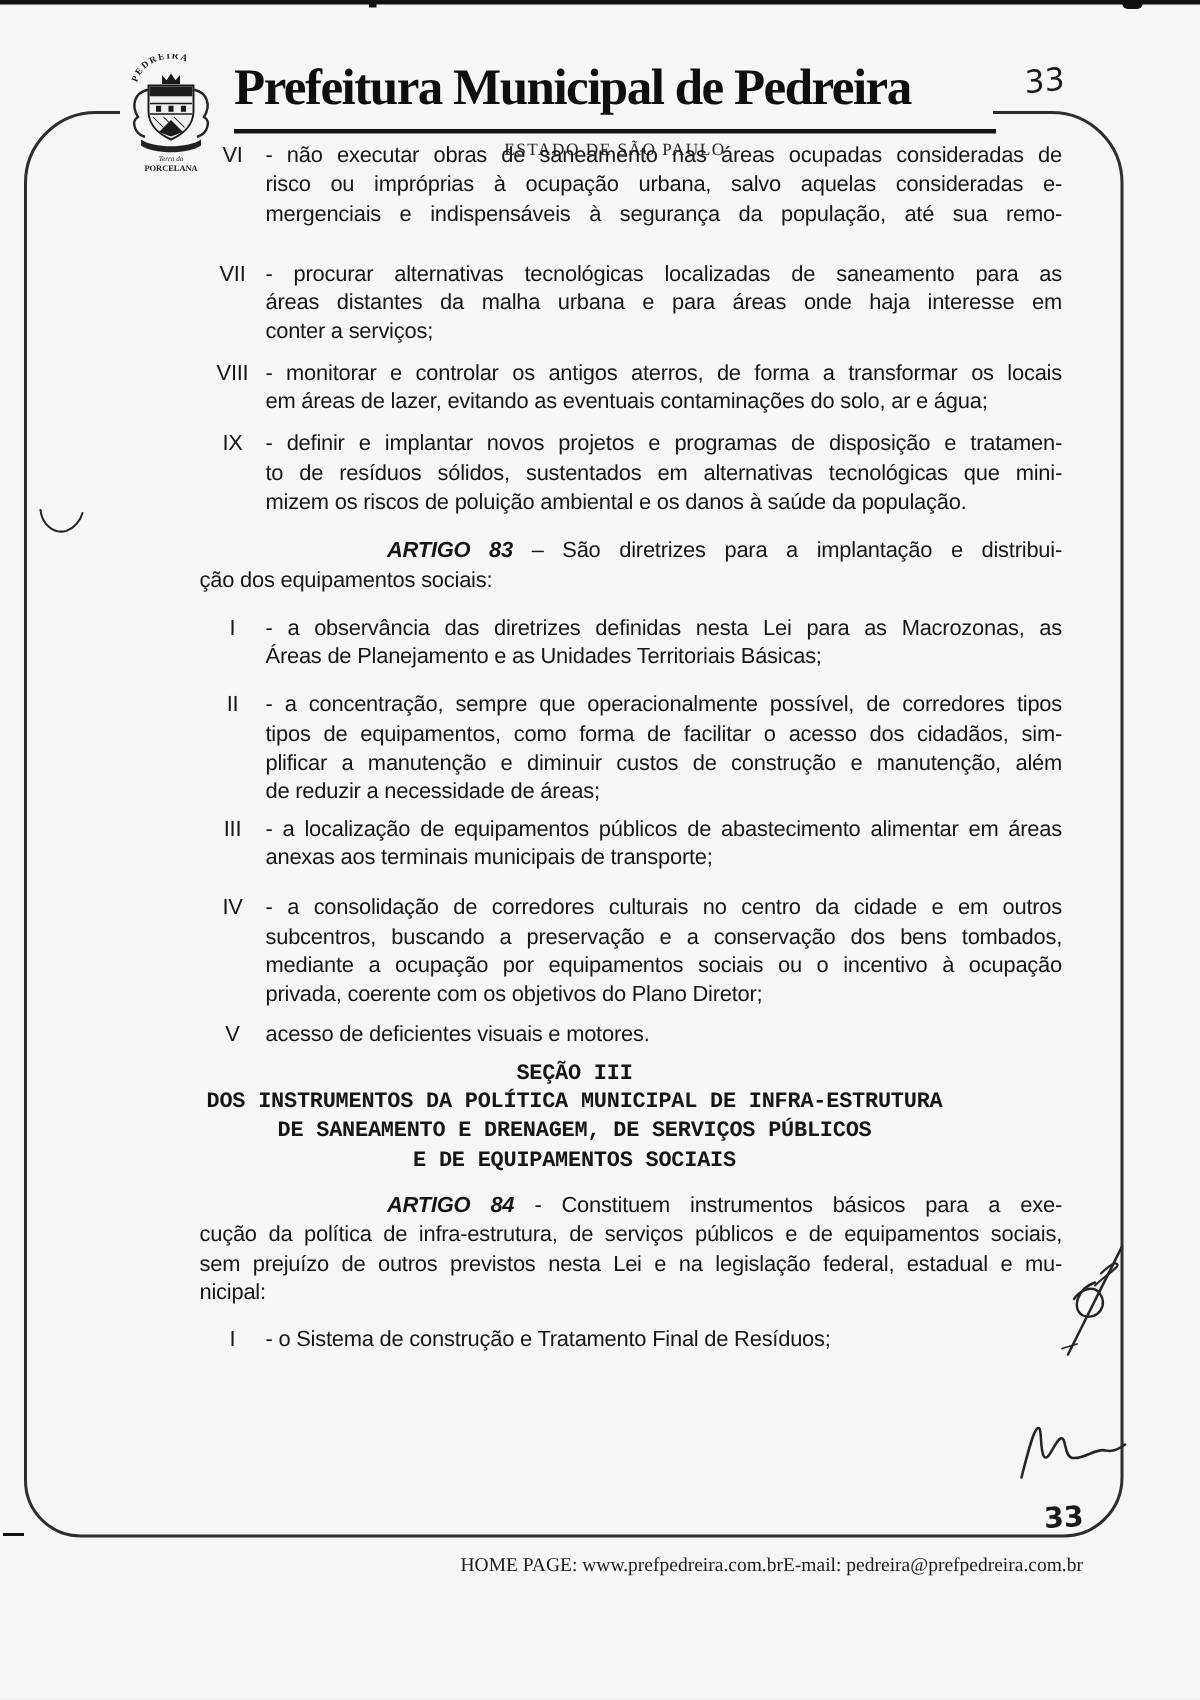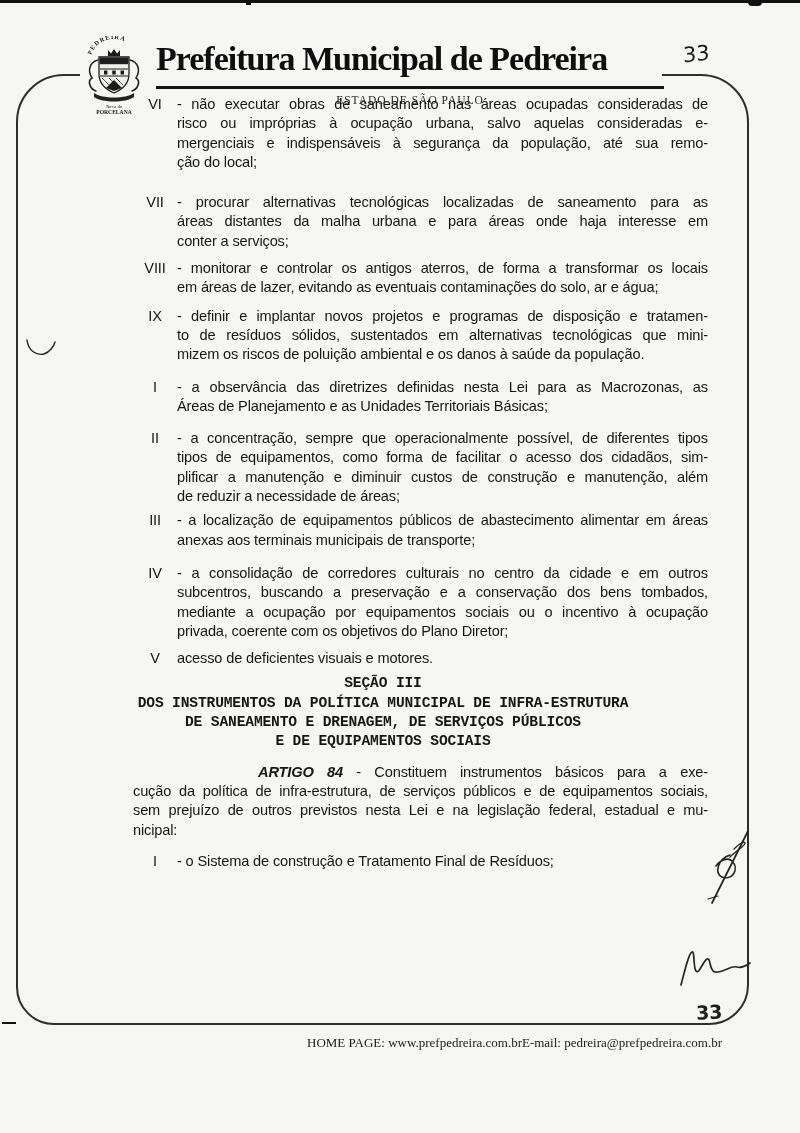--- a/index.html
+++ b/index.html
@@ -116,7 +116,6 @@
           <div class="jl">- não executar obras de saneamento nas áreas ocupadas consideradas de</div>
           <div class="jl">risco ou impróprias à ocupação urbana, salvo aquelas consideradas e-</div>
           <div class="jl">mergenciais e indispensáveis à segurança da população, até sua remo-</div>
-          <div class="jl jl-last">ção do local;</div>
         </div>
     </div>
     <div class="item" style="margin-bottom:8px">

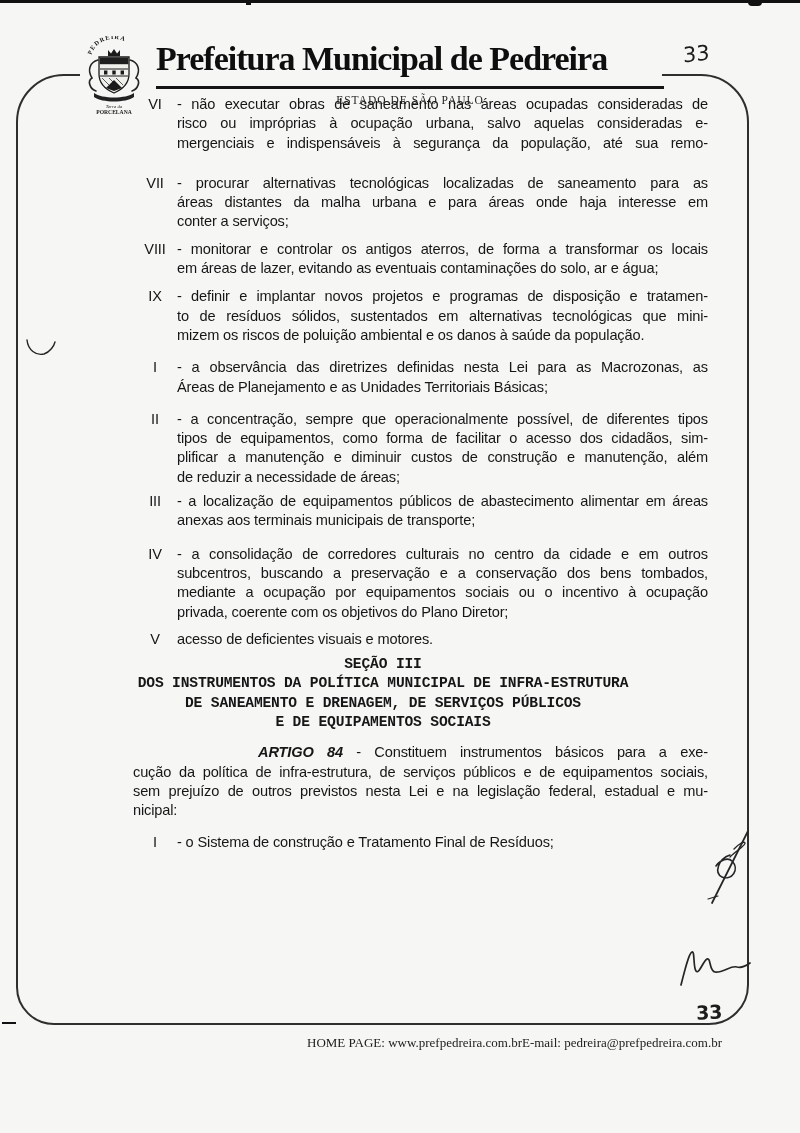--- a/index.html
+++ b/index.html
@@ -142,6 +142,10 @@
         </div>
     </div>
 
+    <div style="margin-bottom:13px">
+        <div class="jl ind"><span class="alabel">ARTIGO 83</span> – São diretrizes para a implantação e distribui-</div>
+        <div class="jl jl-last">ção dos equipamentos sociais:</div>
+      </div>
 
     <div class="item" style="margin-bottom:13px">
       <div class="num">I</div>

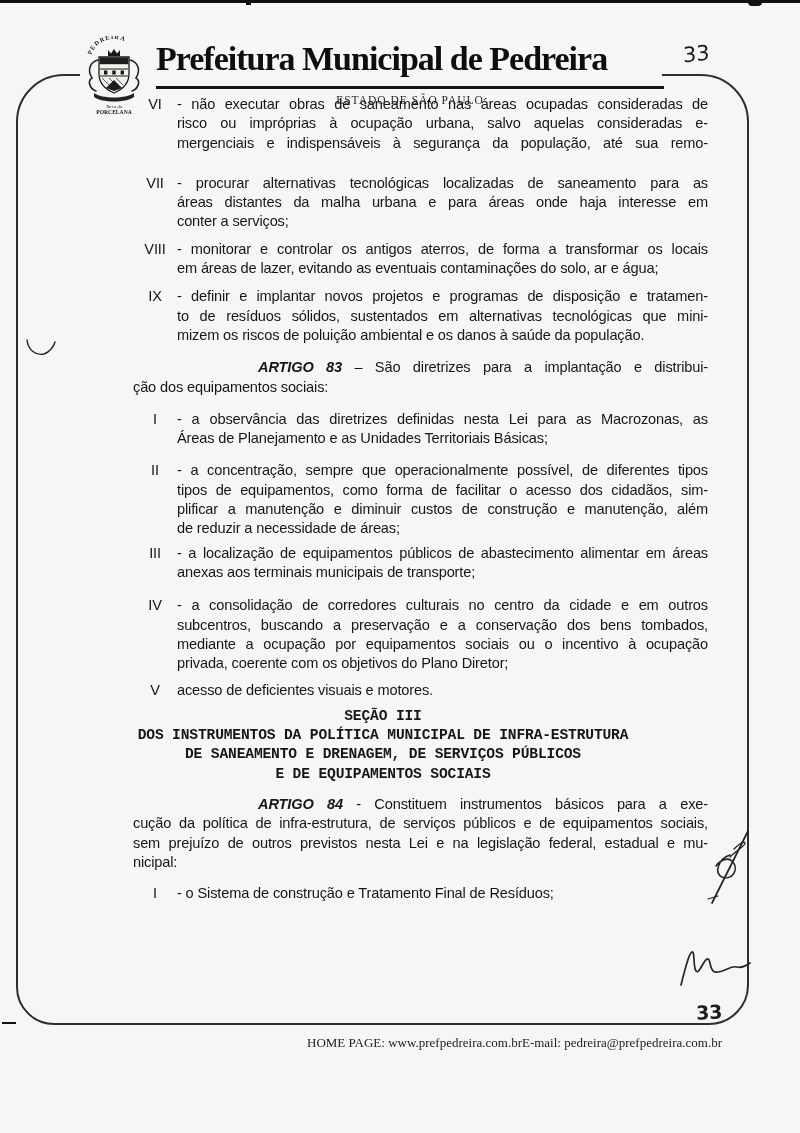--- a/index.html
+++ b/index.html
@@ -157,7 +157,7 @@
     <div class="item" style="margin-bottom:5px">
       <div class="num">II</div>
       <div>
-          <div class="jl">- a concentração, sempre que operacionalmente possível, de diferentes tipos</div>
+          <div class="jl">- a concentração, sempre que operacionalmente possível, de corredores tipos</div>
           <div class="jl">tipos de equipamentos, como forma de facilitar o acesso dos cidadãos, sim-</div>
           <div class="jl">plificar a manutenção e diminuir custos de construção e manutenção, além</div>
           <div class="jl jl-last">de reduzir a necessidade de áreas;</div>

